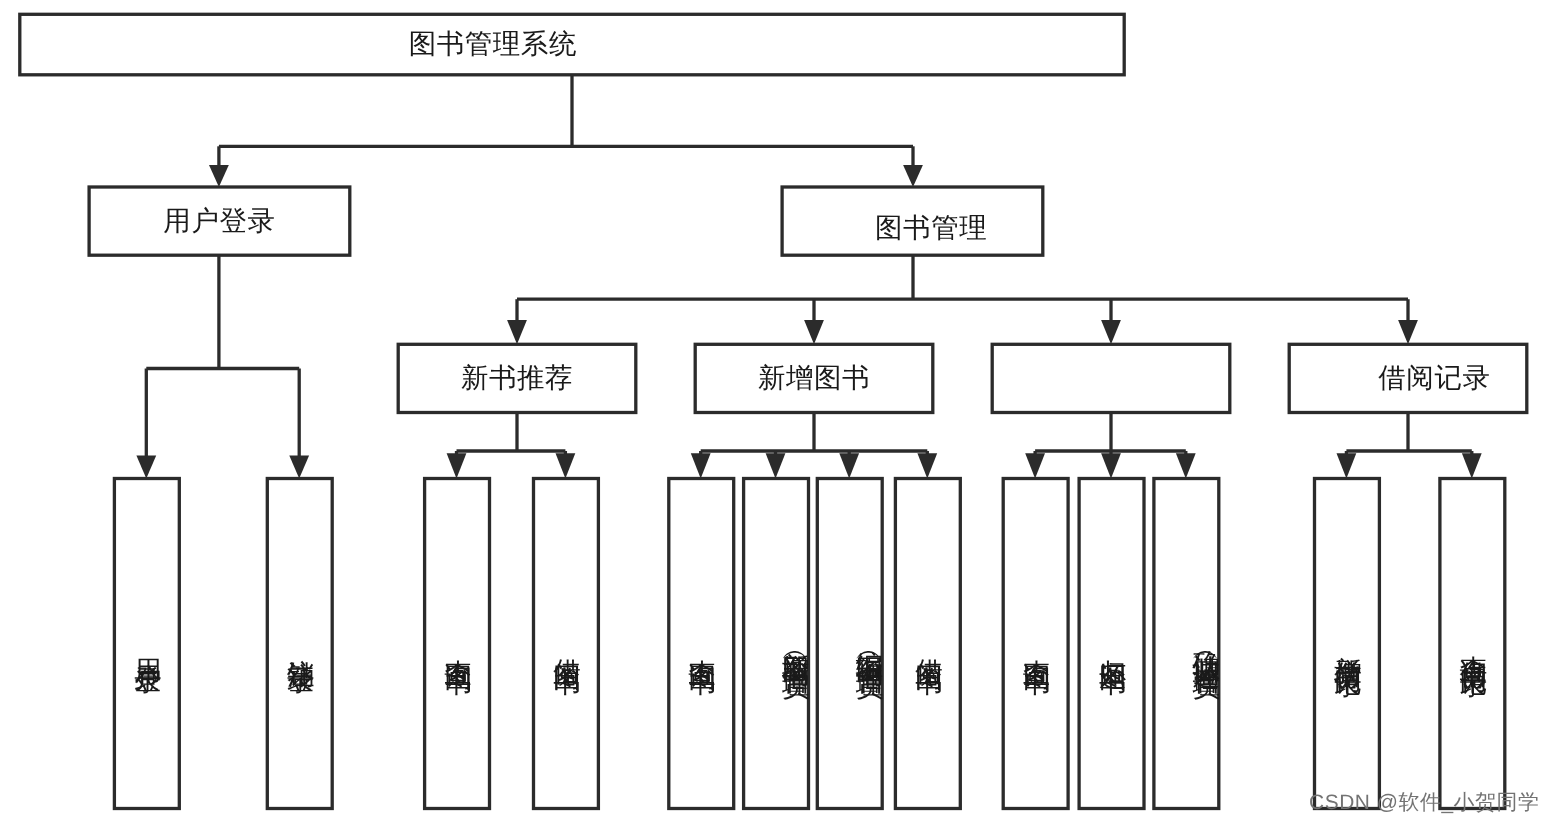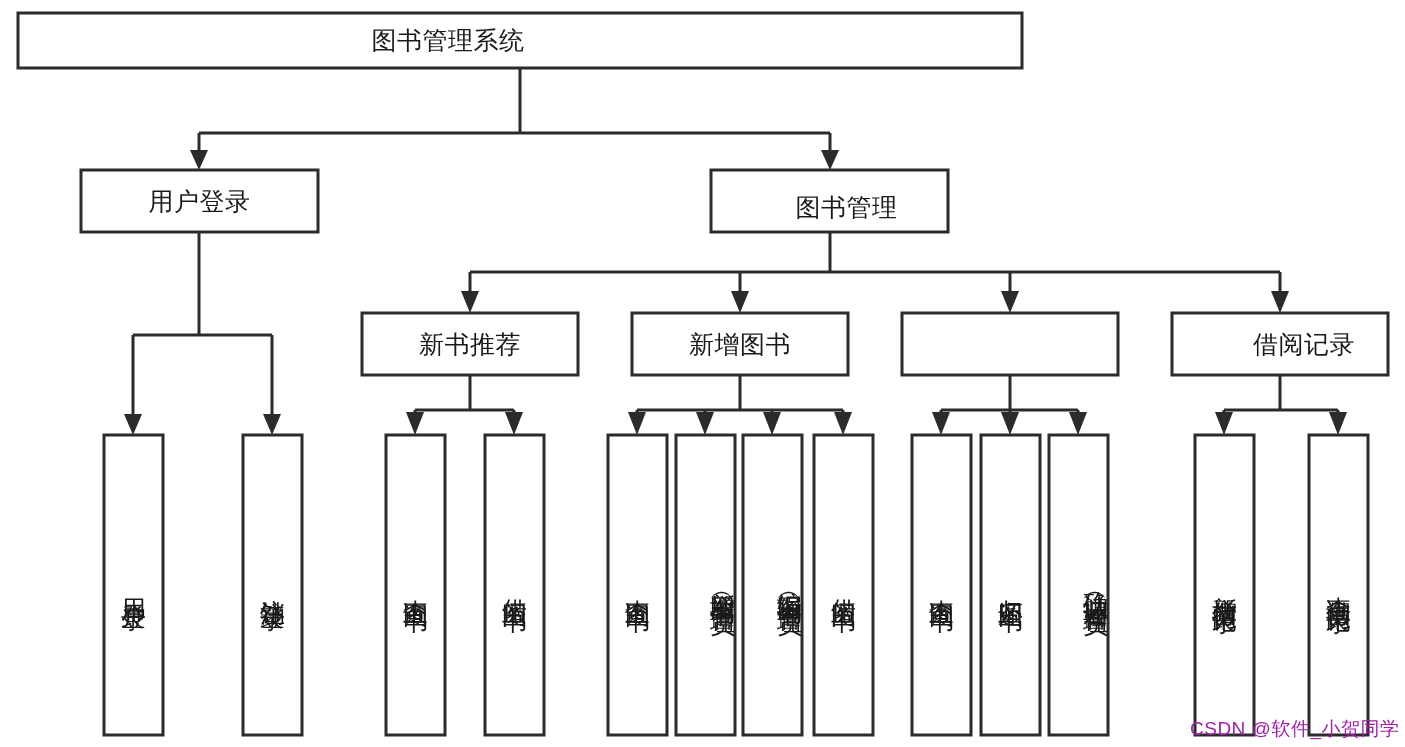--- a/index.html
+++ b/index.html
@@ -64,7 +64,7 @@
   }
   .watermark {
     position: absolute;
-    color: #a21caf;
+    color: #737373;
     font-size: 19px;
     font-family: "Liberation Sans", "DejaVu Sans", sans-serif;
     white-space: nowrap;

